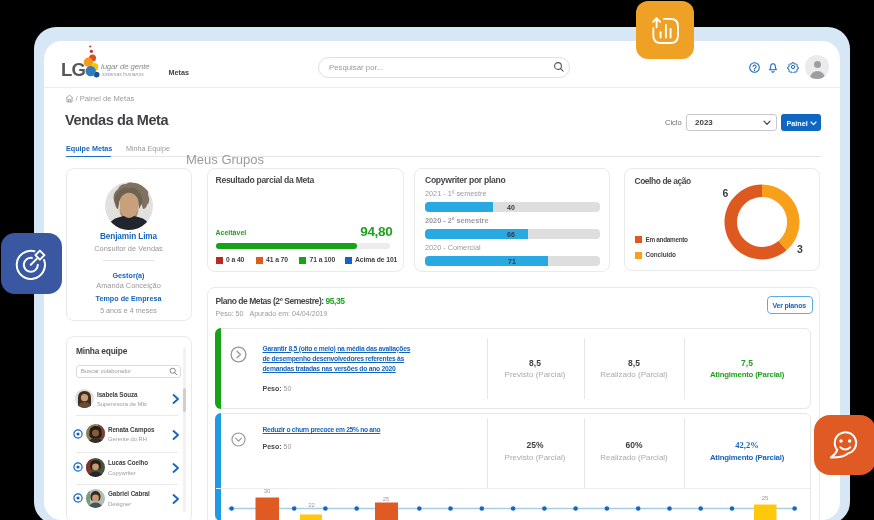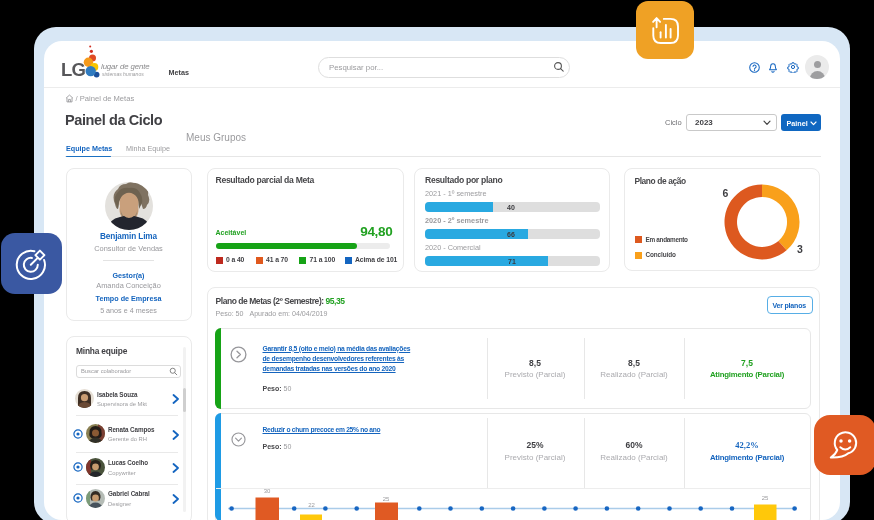--- a/index.html
+++ b/index.html
@@ -63,7 +63,7 @@
     <path d="M1.2 4.6 L5 1.2 L8.8 4.6 M2.2 4.2 V8.8 H7.8 V4.2 M4 8.8 V6 h2 v2.8" fill="none" stroke="#8f8f93" stroke-width="0.9" stroke-linejoin="round"></path>
   </svg>
   <div class="t" style="left:75.5px;top:95px;font-size:7.6px;color:#9b9b9e;">/  Painel de Metas</div>
-  <div class="t b" style="left:65px;top:112.5px;font-size:14.5px;letter-spacing:-0.4px;color:#414145;">Painel da Ciclo</div>
+  <div class="t b" style="left:65px;top:112.5px;font-size:14.5px;letter-spacing:-0.4px;color:#414145;">Vendas da Meta</div>
   <div class="t" style="left:665px;top:118.5px;font-size:7.5px;color:#6f6f73;">Ciclo</div>
   <div class="abs" style="left:686px;top:114px;width:91px;height:16.5px;border:1px solid #c9c9c9;border-radius:3px;background:#fff;"></div>
   <div class="t b" style="left:695px;top:119px;font-size:8px;color:#3f3f43;">2023</div>

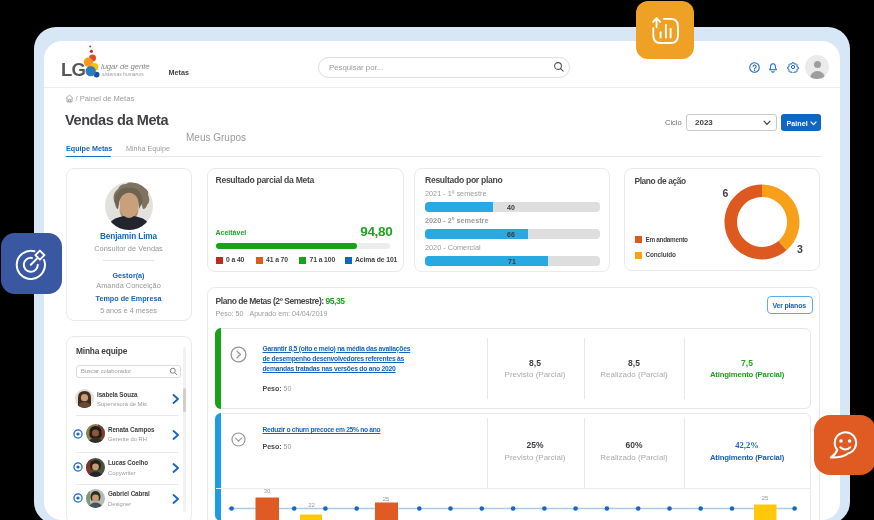--- a/index.html
+++ b/index.html
@@ -80,7 +80,7 @@
   <div class="t b" style="left:66px;top:145px;font-size:7.2px;color:#1465c0;">Equipe Metas</div>
   <div class="abs" style="left:66px;top:155.5px;width:44.5px;height:1.6px;background:#1a70c2;border-radius:2px;"></div>
   <div class="t" style="left:126px;top:145px;font-size:7.2px;color:#9b9b9e;">Minha Equipe</div>
-  <div class="t" style="left:186px;top:133px;font-size:10px;color:#9b9b9e;">Meus Grupos</div>
+  <div class="t" style="left:186px;top:153px;font-size:13px;color:#9b9b9e;">Meus Grupos</div>
 
   <div class="card" style="left:65.5px;top:167.5px;width:126px;height:153px;"></div>
   <svg class="abs" width="48" height="48" viewBox="0 0 48 48" style="left:104.5px;top:181.5px;">

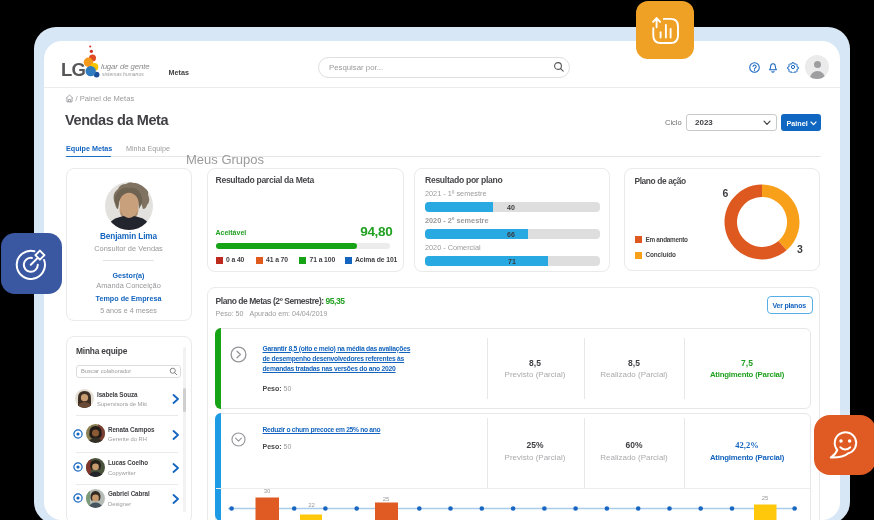--- a/index.html
+++ b/index.html
@@ -227,7 +227,7 @@
   <div class="t" style="left:355px;top:257px;font-size:6.8px;letter-spacing:-0.1px;color:#3f3f43;font-weight:bold;">Acima de 101</div>
 
   <div class="card" style="left:413.5px;top:167.5px;width:196.5px;height:104.5px;"></div>
-  <div class="t b" style="left:425px;top:176px;font-size:8.6px;letter-spacing:-0.3px;color:#47474a;">Resultado por plano</div>
+  <div class="t b" style="left:425px;top:176px;font-size:8.6px;letter-spacing:-0.3px;color:#47474a;">Copywriter por plano</div>
   <div class="t" style="left:425px;top:189.5px;font-size:7.3px;color:#9b9b9e;">2021 - 1º semestre</div>
   <div class="abs" style="left:425px;top:201.5px;width:175px;height:10px;border-radius:4px;background:#dedede;"></div>
   <div class="abs" style="left:425px;top:201.5px;width:67.5px;height:10px;border-radius:4px 0 0 4px;background:#29a9e1;"></div>

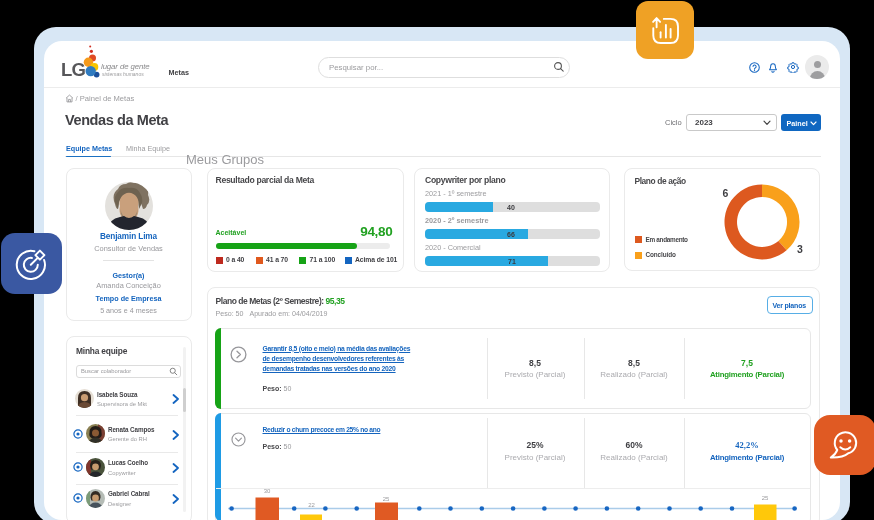--- a/index.html
+++ b/index.html
@@ -242,7 +242,7 @@
   <div class="t b" style="left:508px;top:258px;font-size:7px;color:#3a3a3e;">71</div>
 
   <div class="card" style="left:624px;top:167.5px;width:195.5px;height:103.5px;"></div>
-  <div class="t b" style="left:634.5px;top:177px;font-size:8.4px;letter-spacing:-0.4px;color:#47474a;">Plano de ação</div>
+  <div class="t b" style="left:634.5px;top:177px;font-size:8.4px;letter-spacing:-0.4px;color:#47474a;">Coelho de ação</div>
   <svg class="abs" width="80" height="80" viewBox="0 0 80 80" style="left:721.5px;top:182px;">
     <path d="M40 2.5 A 37.5 37.5 0 0 1 64.6 68.3 L 56.4 58.9 A 25 25 0 0 0 40 15 Z" fill="#f9a01b"></path>
     <path d="M64.6 68.3 A 37.5 37.5 0 1 1 40 2.5 L 40 15 A 25 25 0 1 0 56.4 58.9 Z" fill="#dd591f"></path>

